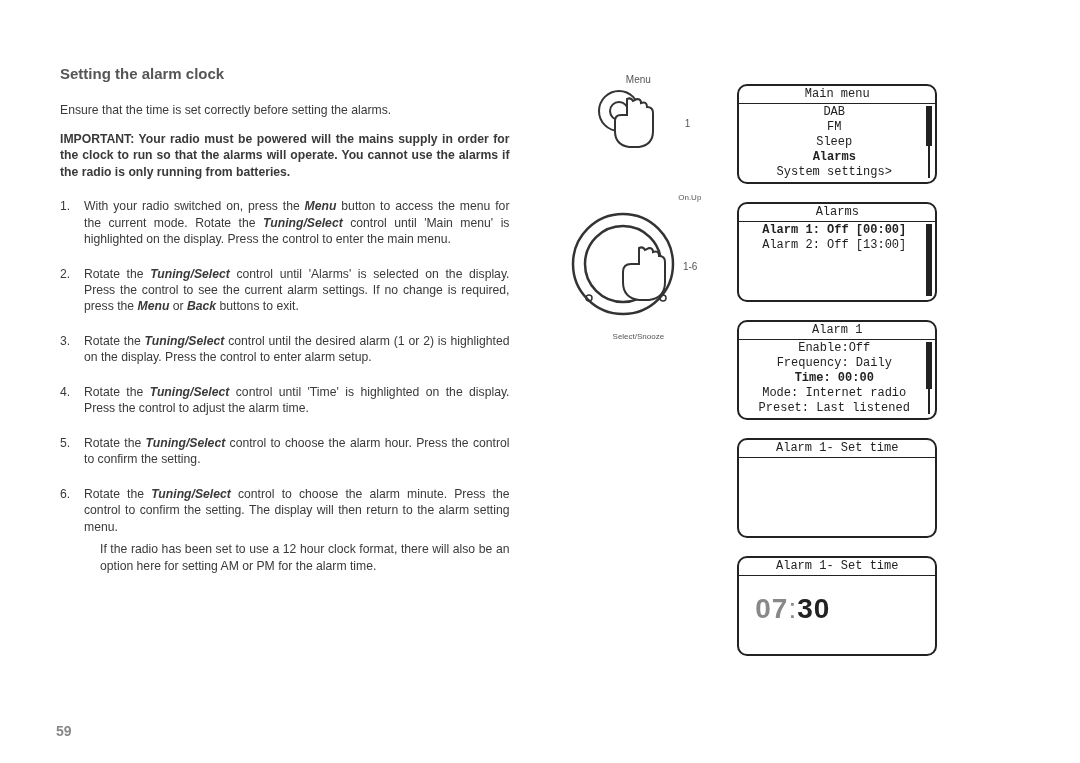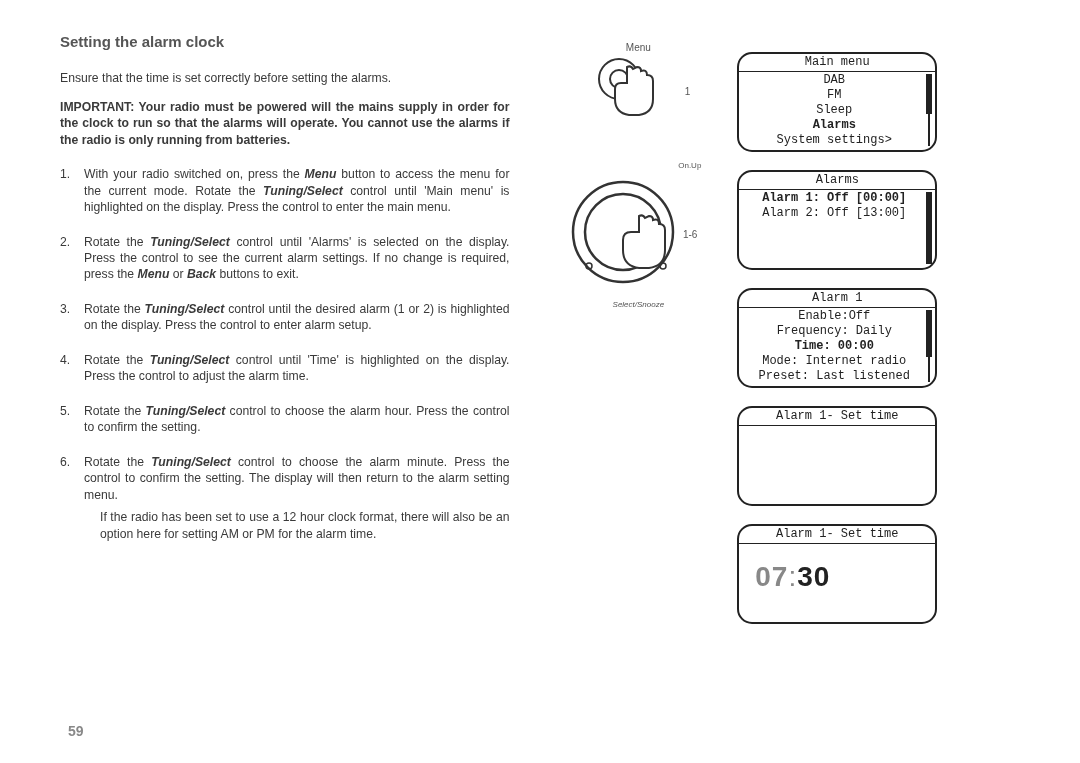--- a/index.html
+++ b/index.html
@@ -15,7 +15,7 @@
     position: relative;
     width: 1004px;
     height: 763px;
-    padding: 32px 60px 0 60px;
+    padding: 64px 60px 0 60px;
     box-sizing: border-box;
     display: flex;
   }

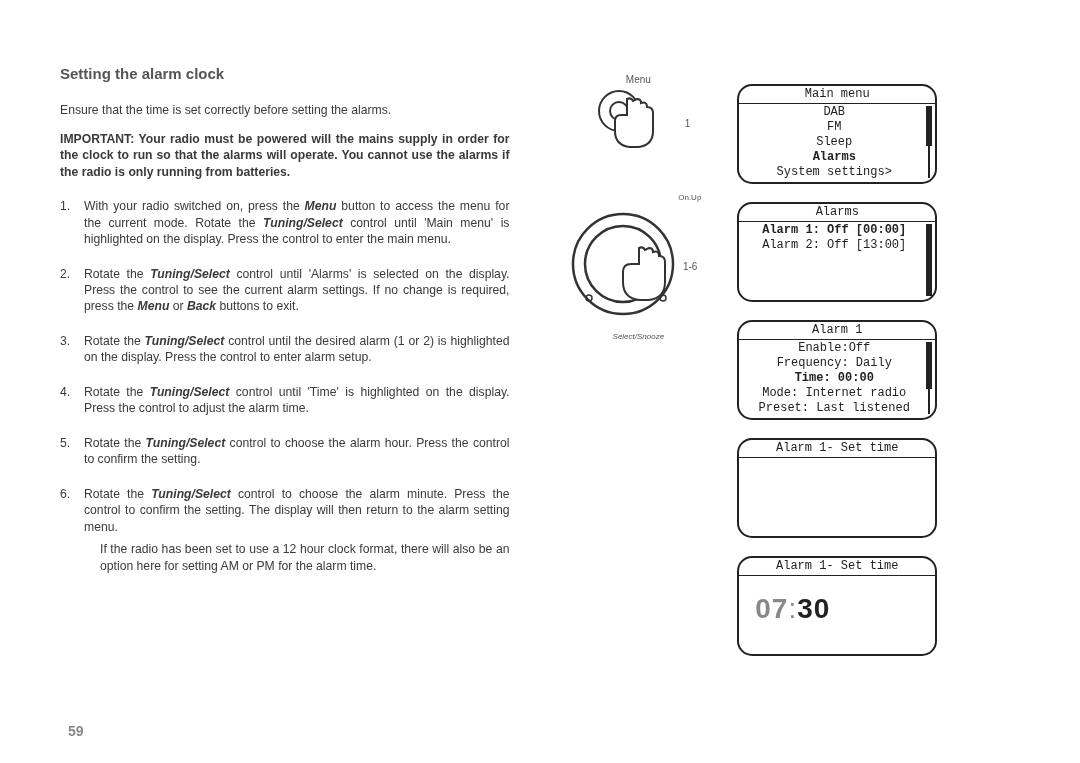--- a/index.html
+++ b/index.html
@@ -101,7 +101,7 @@
   }
   .screen {
     border: 2px solid #222;
-    border-radius: 15px;
+    border-radius: 10px;
     width: 200px;
     height: 100px;
     margin: 0 0 18px 0;

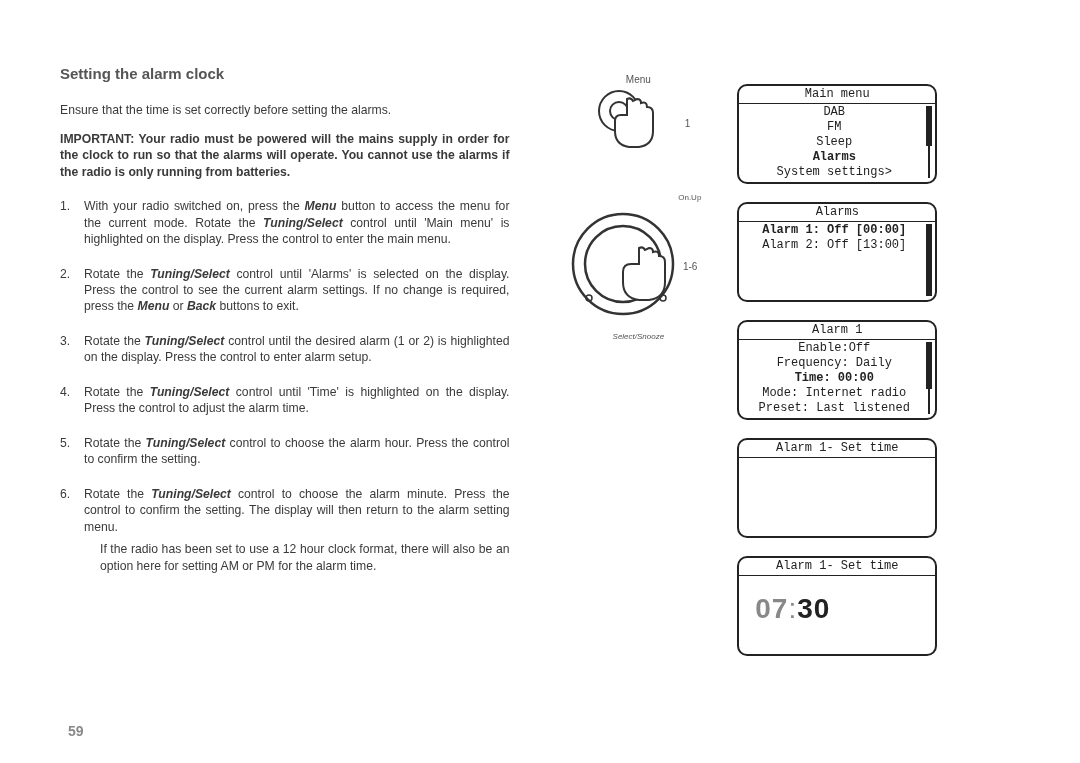--- a/index.html
+++ b/index.html
@@ -198,7 +198,7 @@
         </g>
       </svg>
       <div class="illus-label-step" style="position:absolute; right:26px; top:68px;">1-6</div>
-      <div class="illus-label-top" style="font-size:8px;font-style:italic;">Select/Snooze</div>
+      <div class="illus-label-top" style="font-size:8px;">Select/Snooze</div>
     </div>
   </div>
 

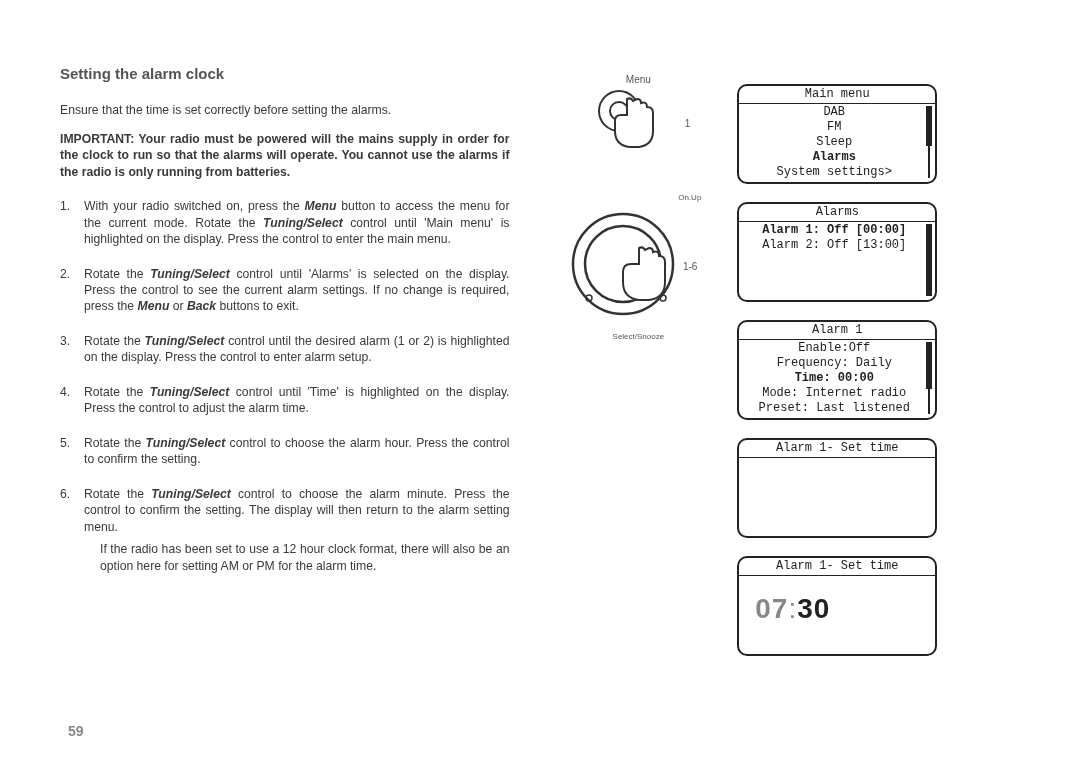--- a/index.html
+++ b/index.html
@@ -65,7 +65,7 @@
   }
   .page-num {
     position: absolute;
-    left: 68px;
+    left: 56px;
     bottom: 24px;
     font-size: 14px;
     font-weight: bold;

